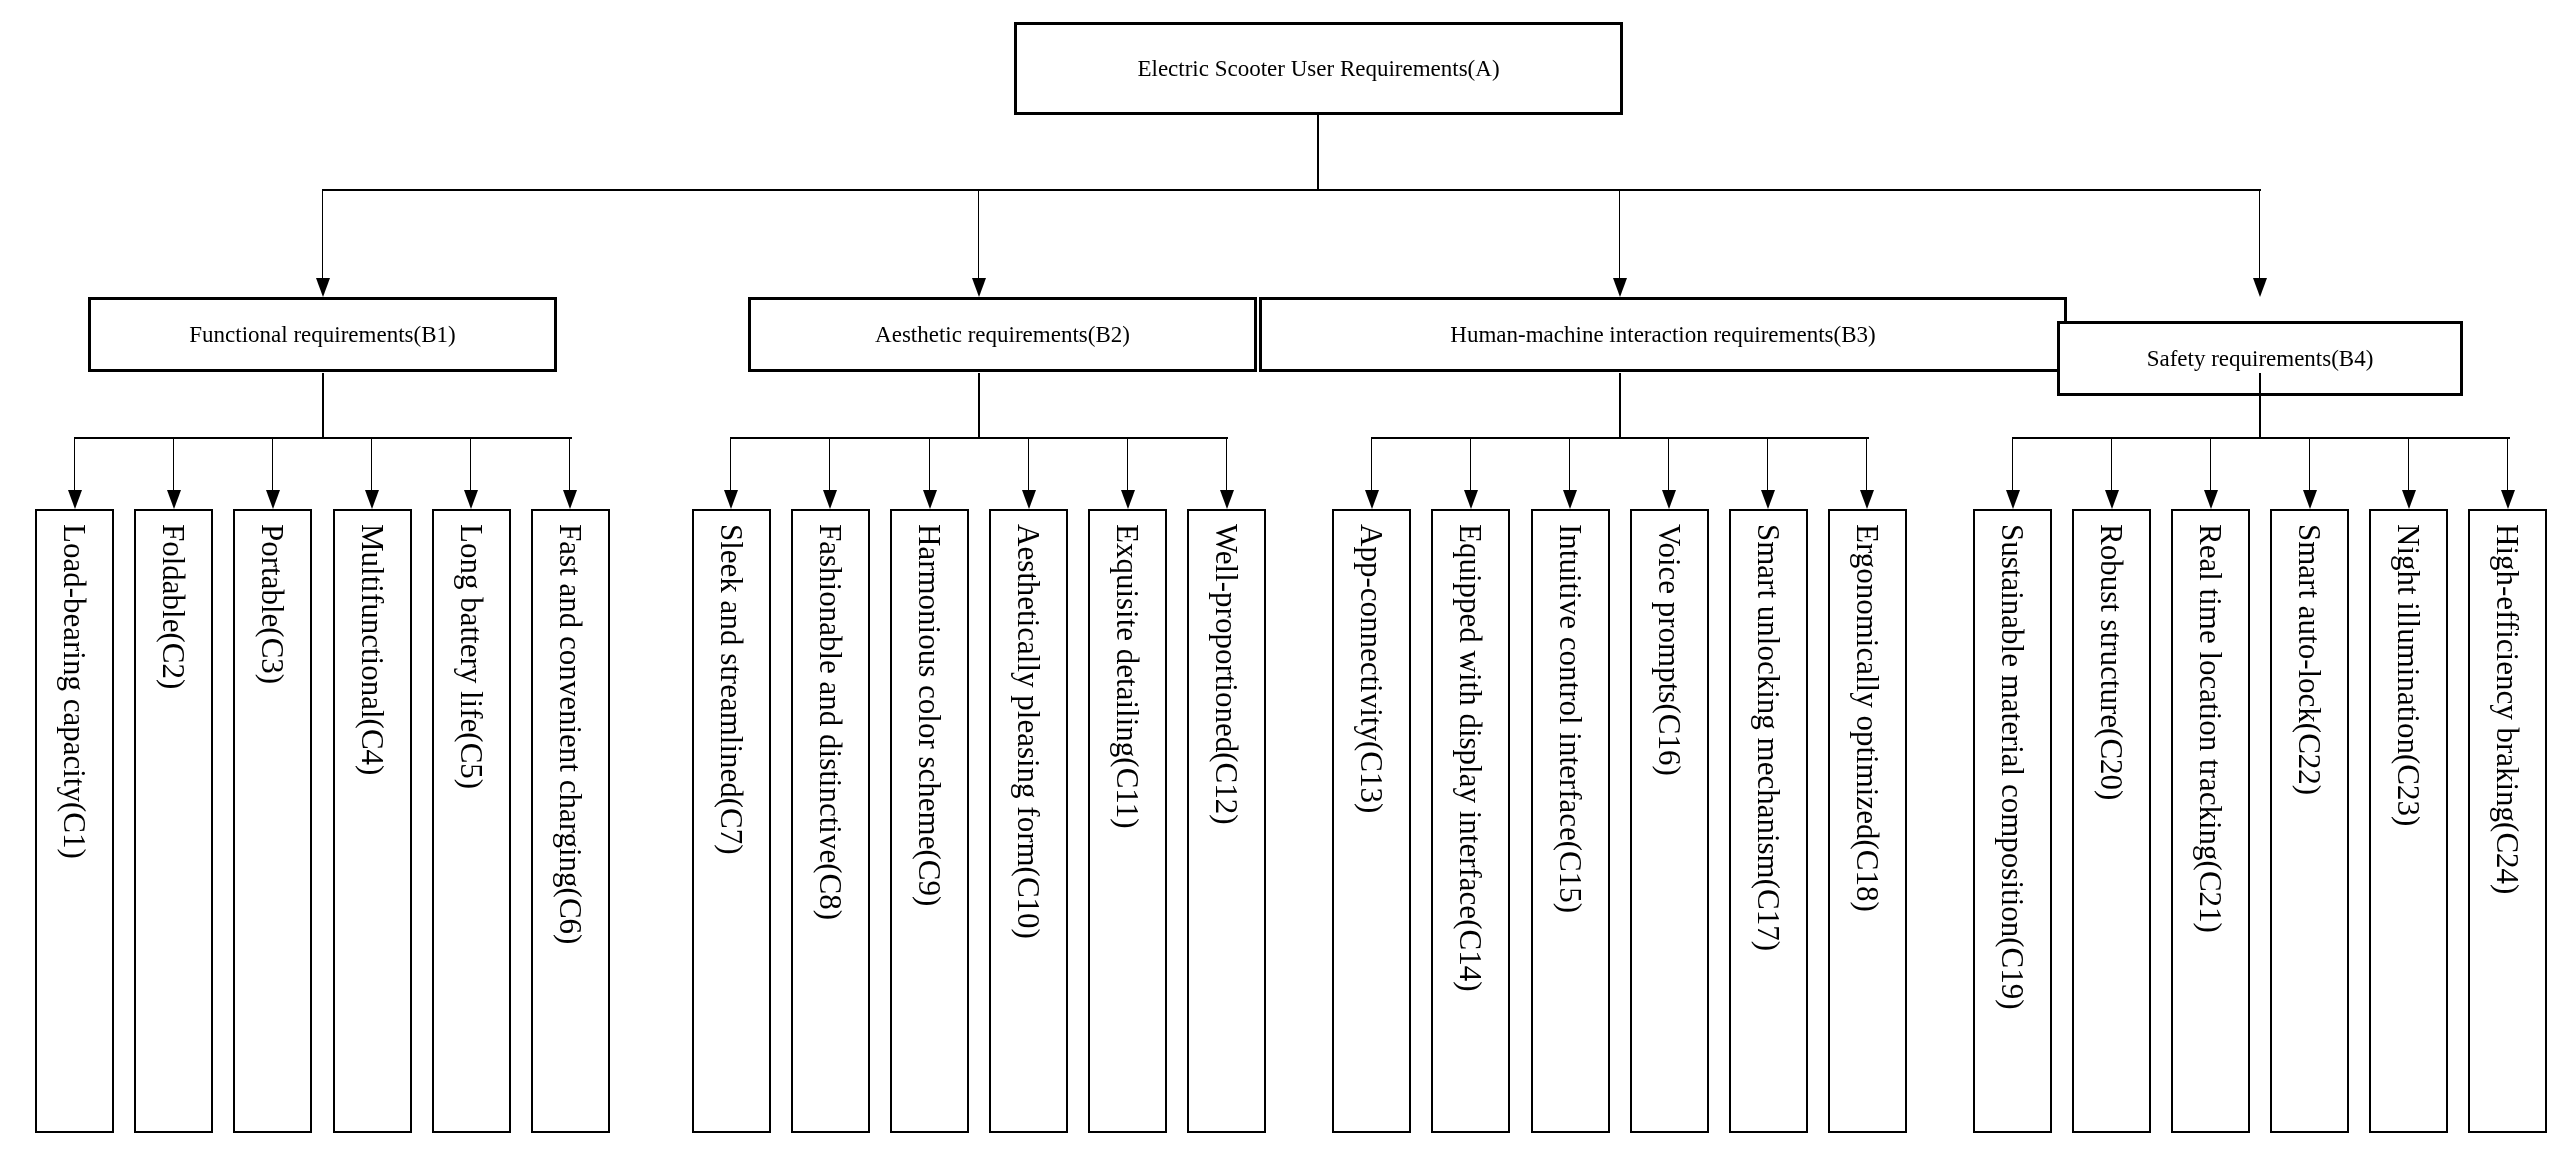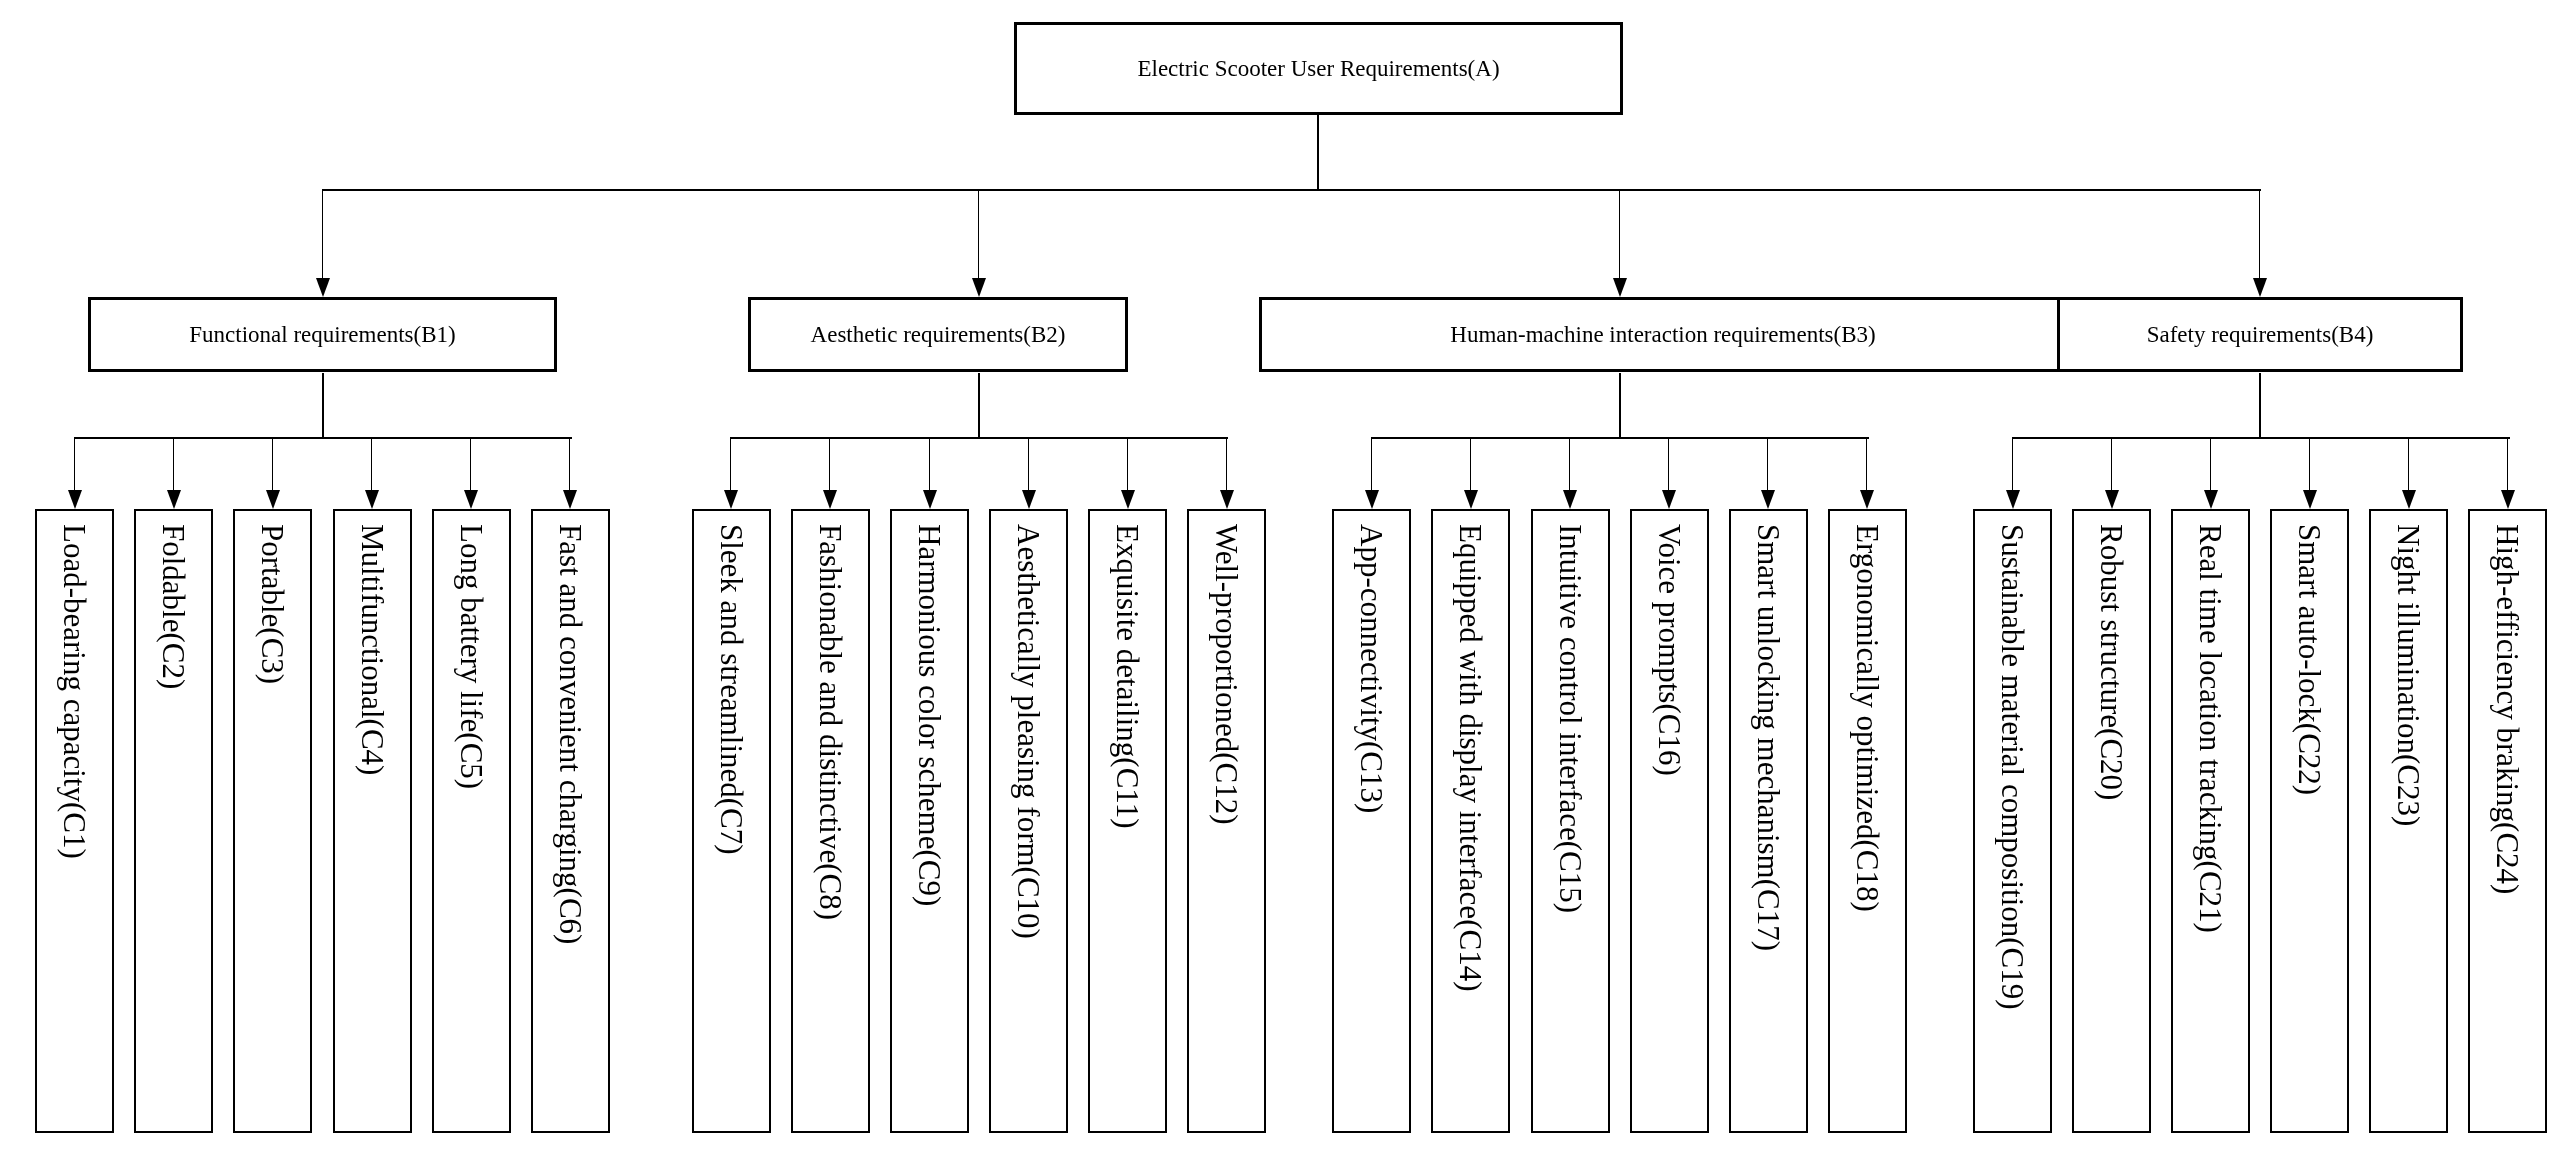--- a/index.html
+++ b/index.html
@@ -79,7 +79,7 @@
   <div class="box branch-box" style="left:88px; width:469px;">
     <span class="htext">Functional requirements(B1)</span>
   </div>
-  <div class="box branch-box" style="left:748px; width:380px;">
+  <div class="box branch-box" style="left:748px; width:509px;">
     <span class="htext">Aesthetic requirements(B2)</span>
   </div>
   <div class="box branch-box" style="left:1259px; width:808px;">

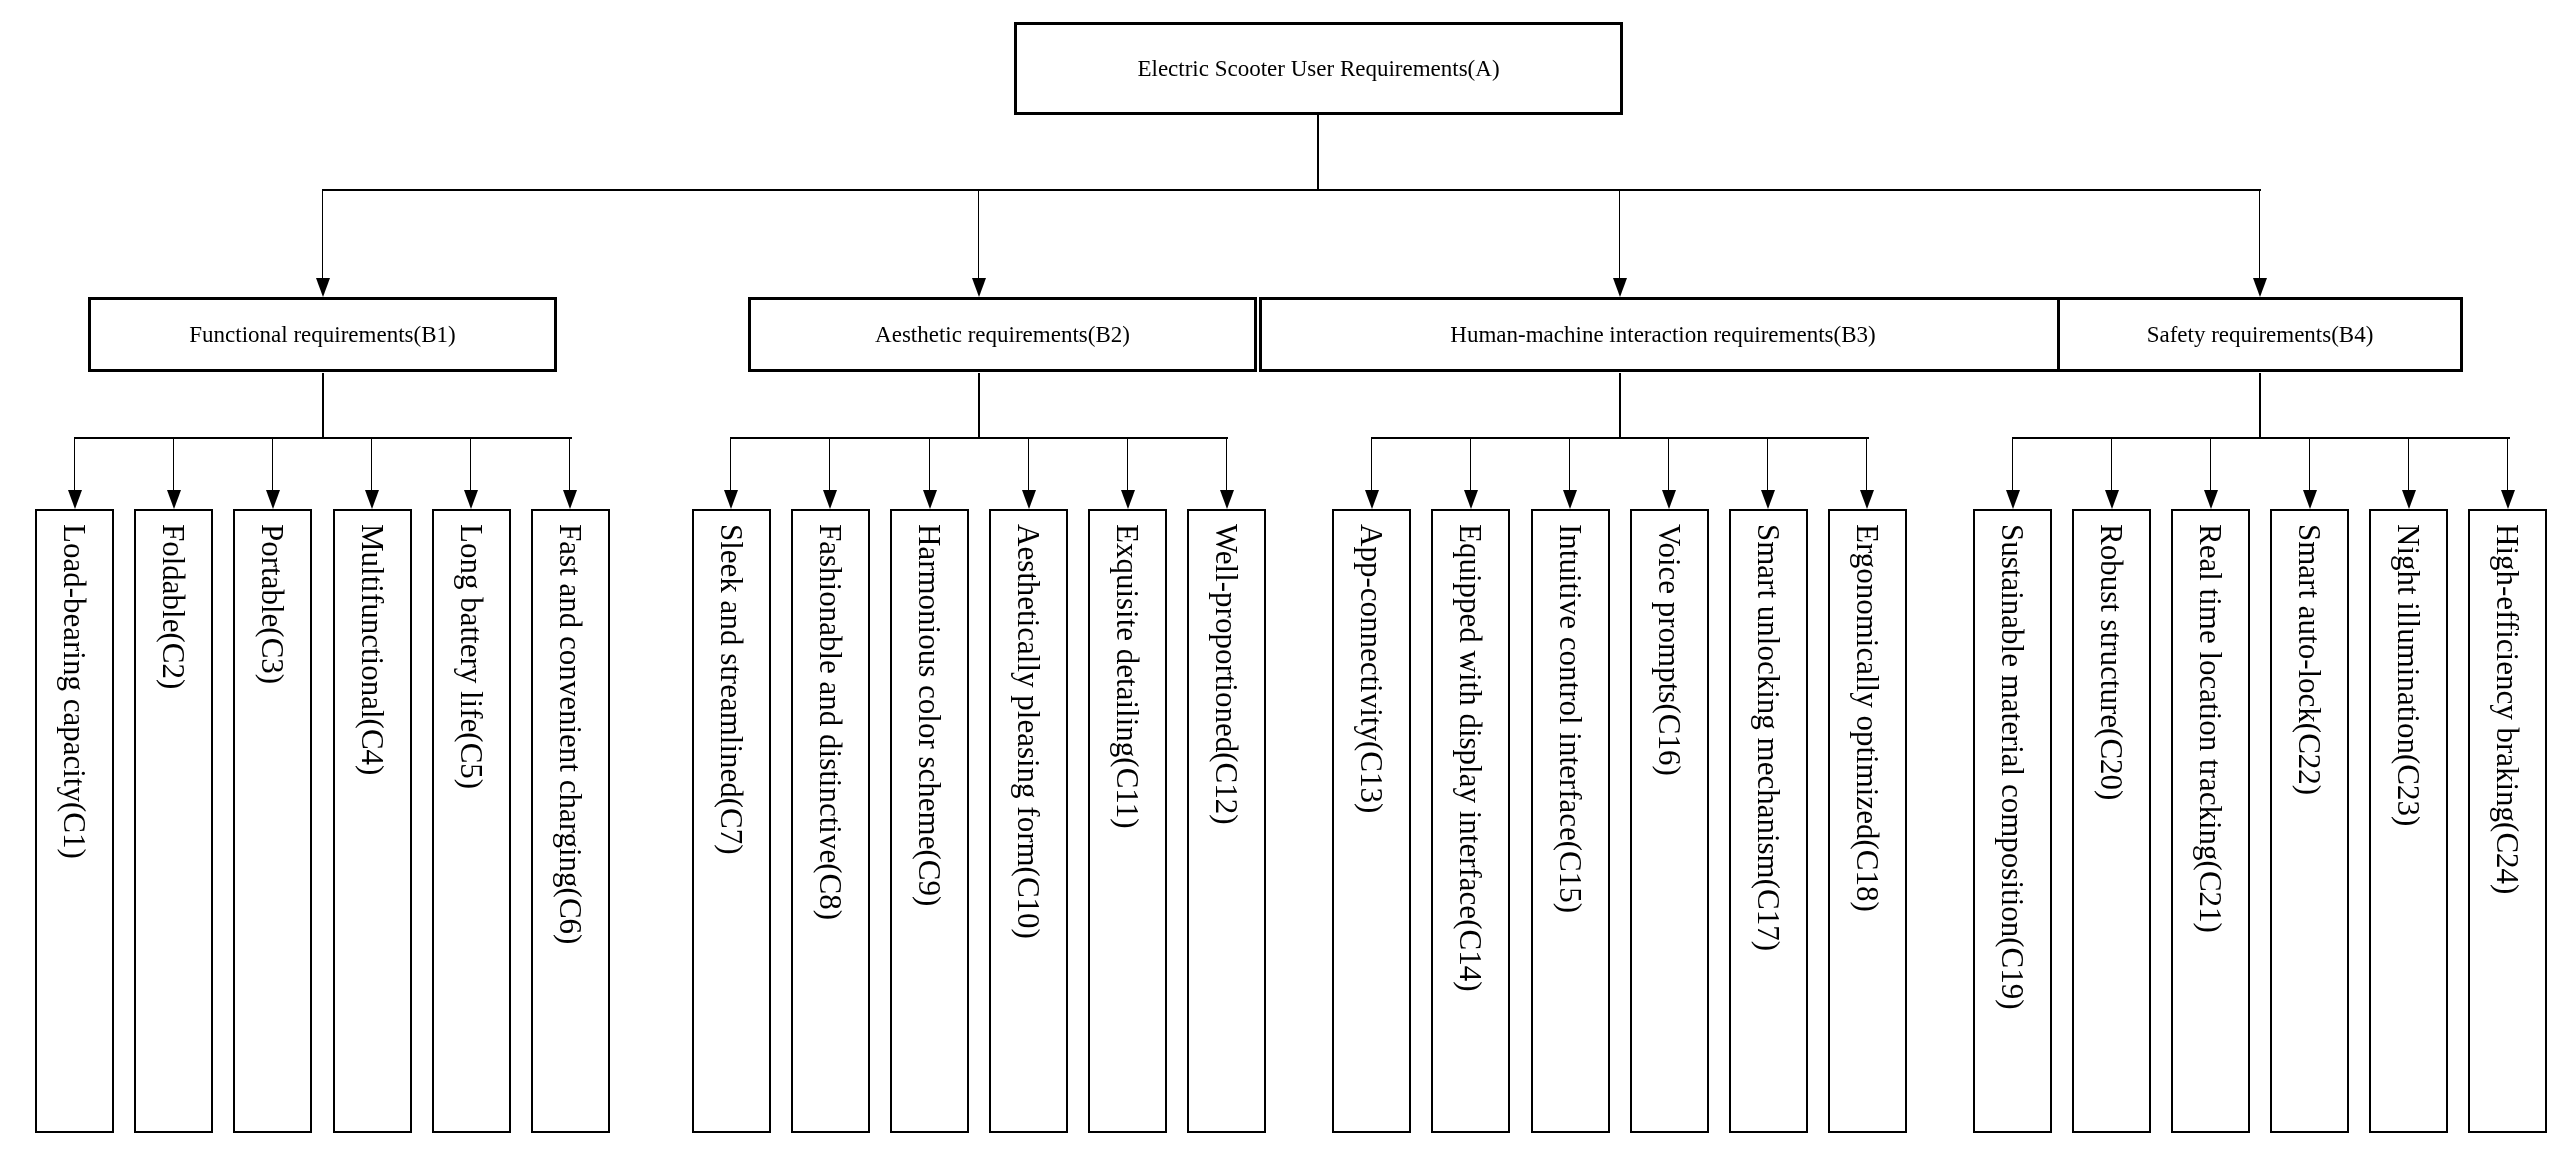--- a/index.html
+++ b/index.html
@@ -85,7 +85,7 @@
   <div class="box branch-box" style="left:1259px; width:808px;">
     <span class="htext">Human-machine interaction requirements(B3)</span>
   </div>
-  <div class="box branch-box" style="left:2057px; width:406px;">
+  <div class="box branch-box" style="left:2057px; width:406px;margin-top:24px;">
     <span class="htext">Safety requirements(B4)</span>
   </div>
 

